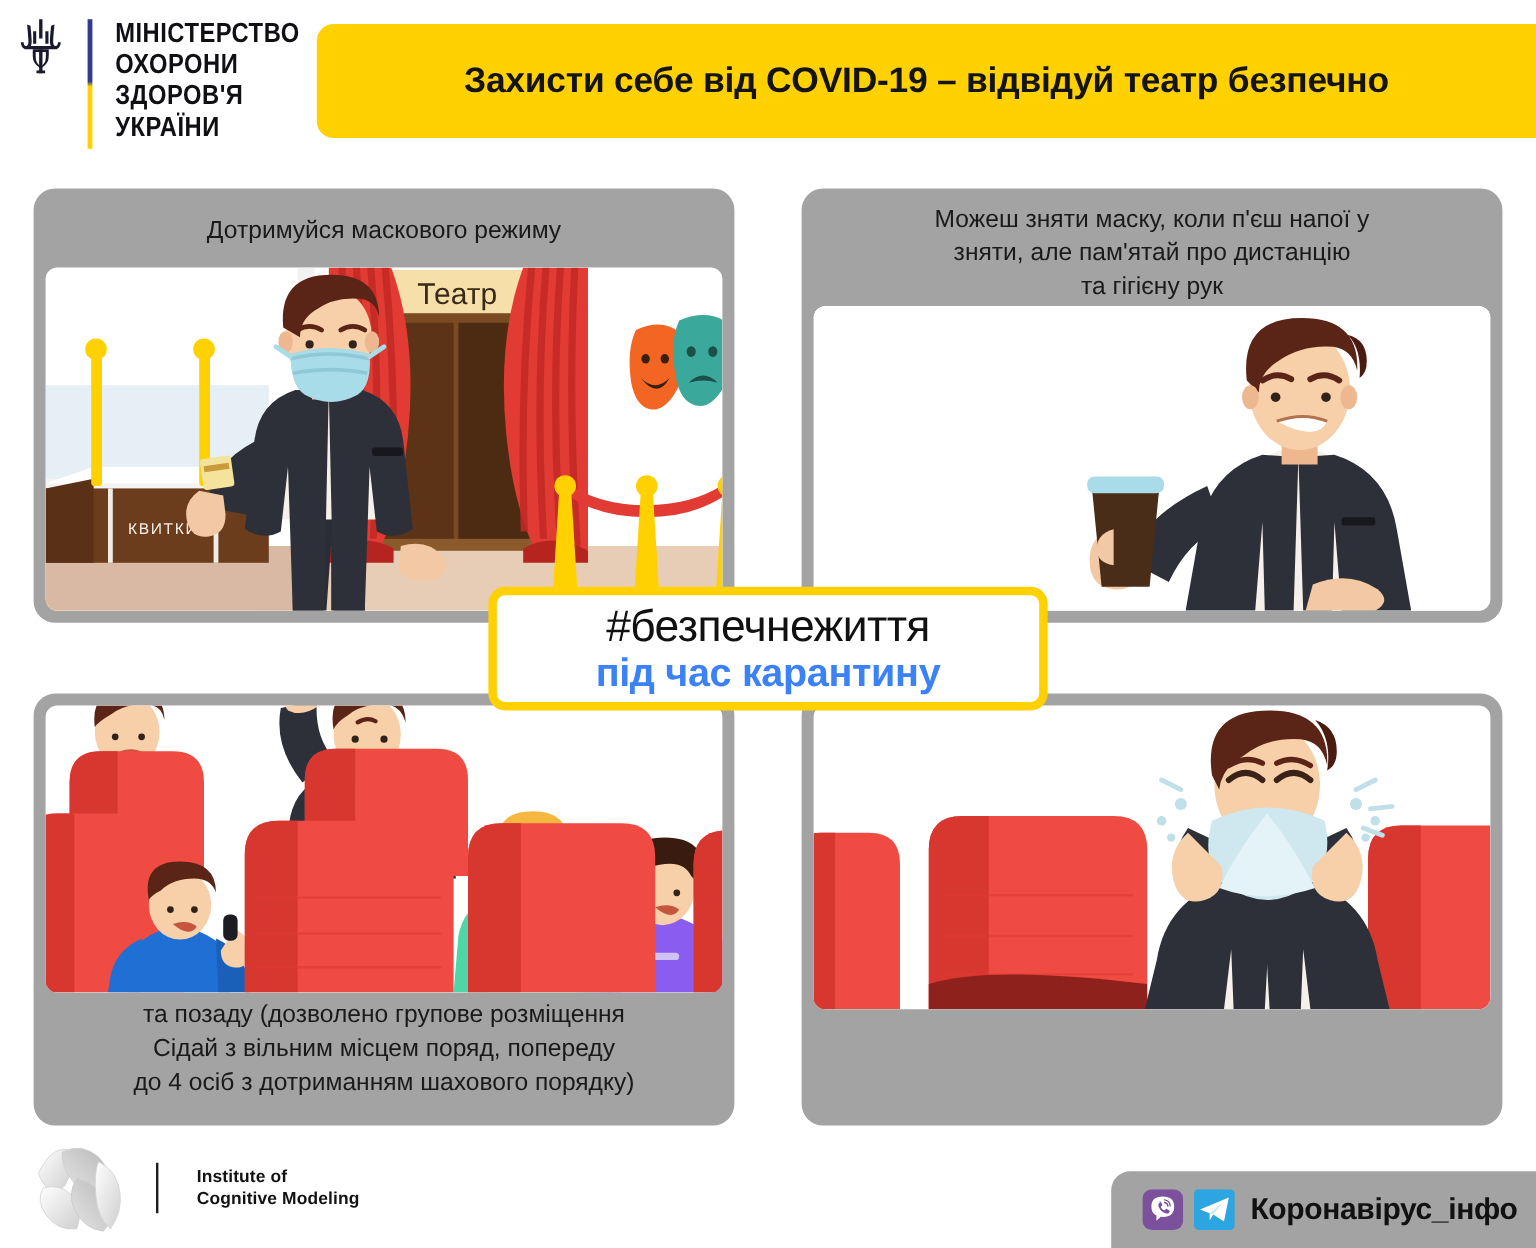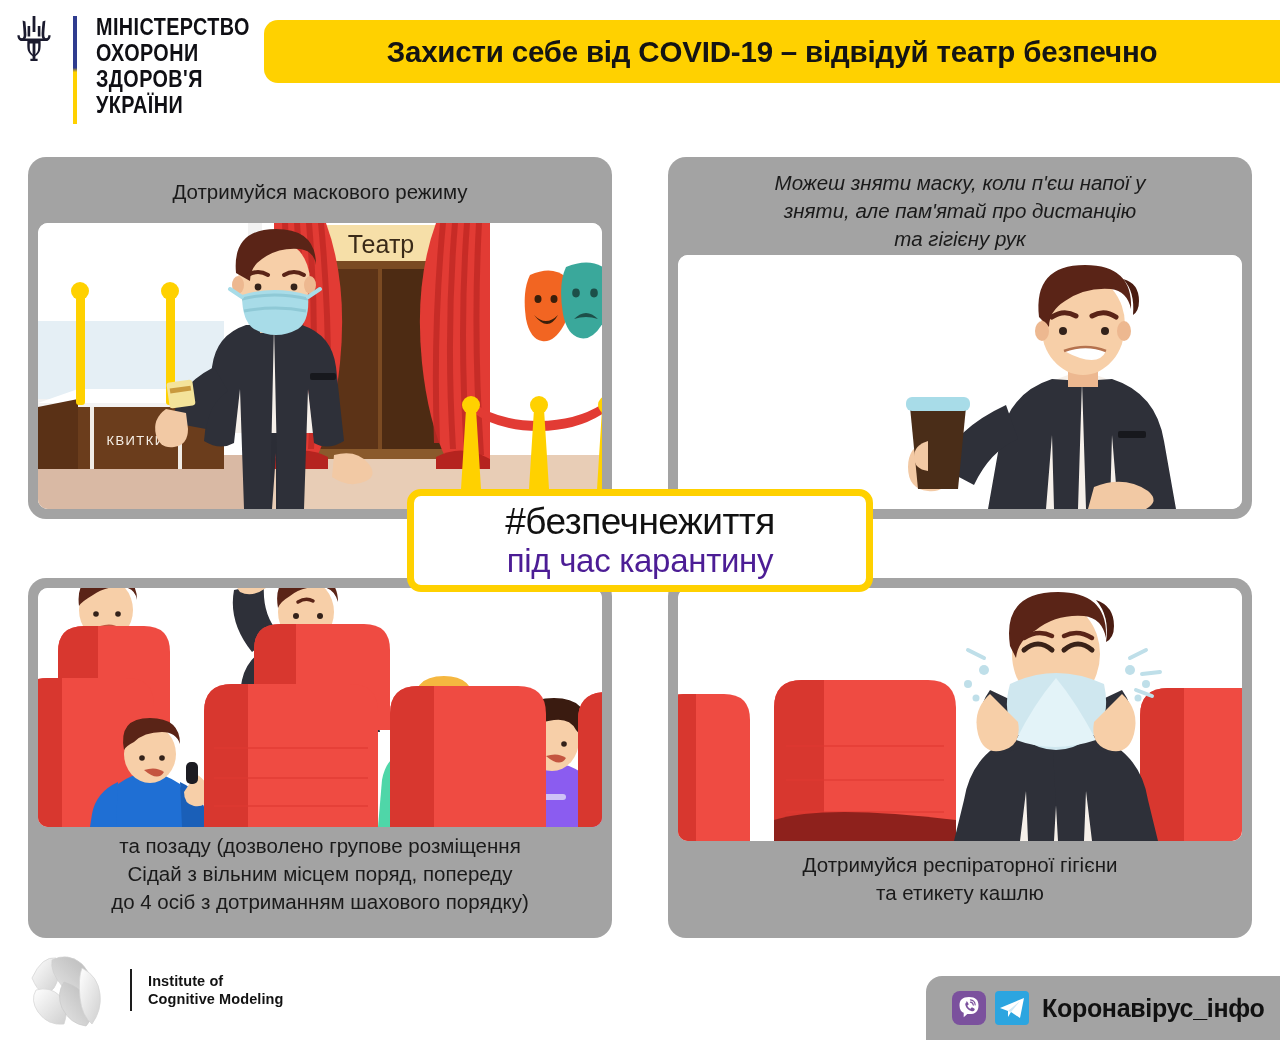--- a/index.html
+++ b/index.html
@@ -24,7 +24,7 @@
     transform: scaleX(.86); transform-origin: left center;
   }
   .title-bar {
-    position: absolute; left: 264px; top: 20px; width: 1016px; height: 63px;
+    position: absolute; left: 264px; top: 20px; width: 1016px; height: 95px;
     background: #ffd100; border-radius: 14px 0 0 14px;
     display: flex; align-items: center; justify-content: center;
   }

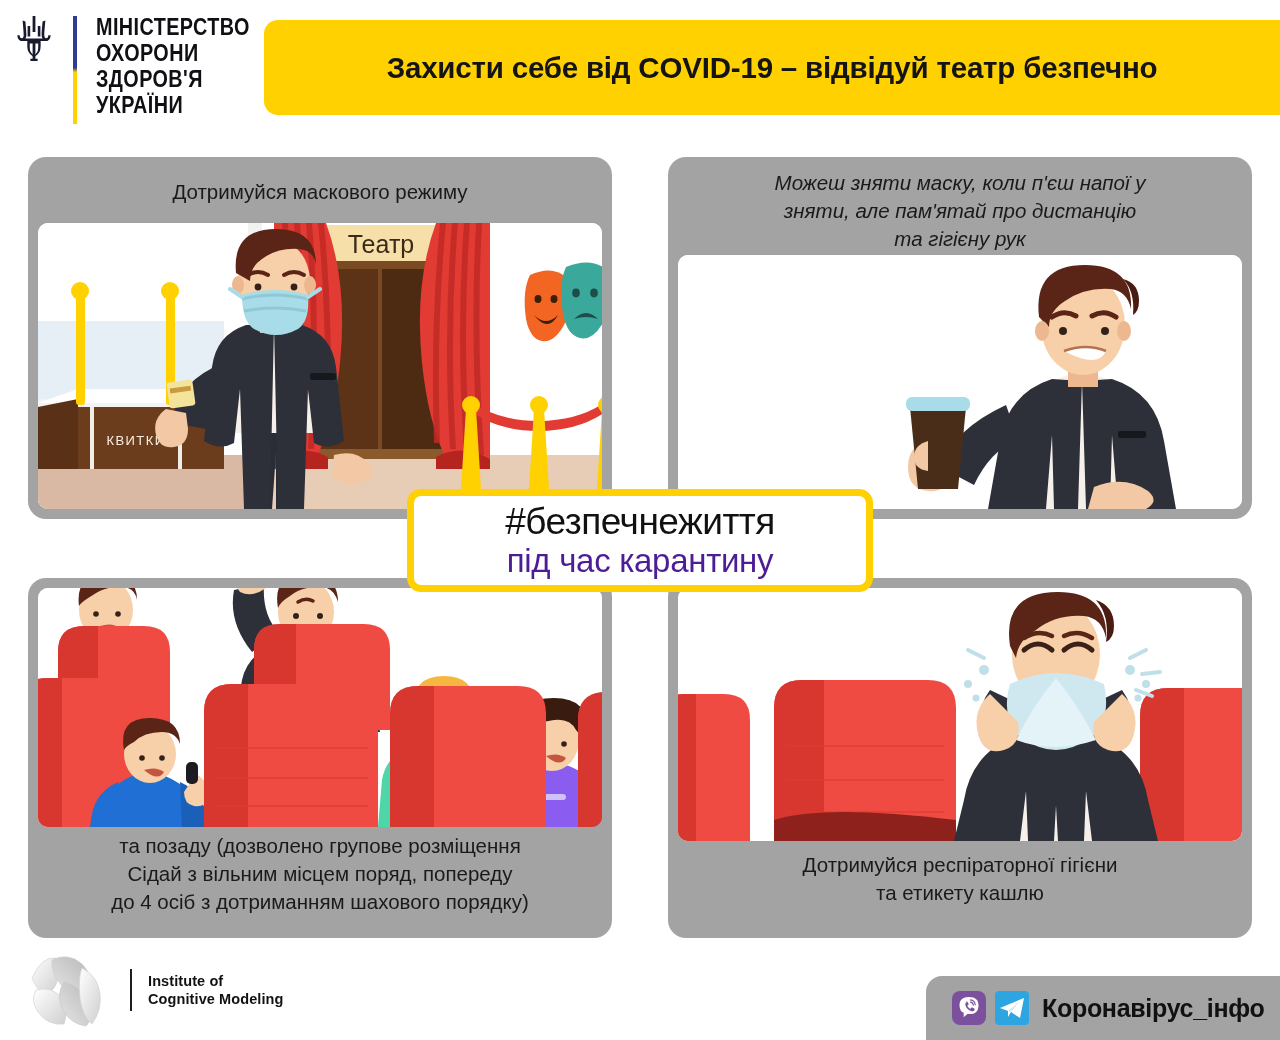--- a/index.html
+++ b/index.html
@@ -49,7 +49,7 @@
   #panel-tl .capwrap { position:absolute; left:0; top:21px; width:100%; }
   #panel-tl .art { top: 66px; height: 286px; }
 
-  #panel-tr { left: 668px; top: 157px; width: 584px; height: 362px; font-style: italic; }
+  #panel-tr { left: 668px; top: 157px; width: 584px; height: 362px; }
   #panel-tr .capwrap { position:absolute; left:0; top:12px; width:100%; }
   #panel-tr .art { top: 98px; height: 254px; }
 

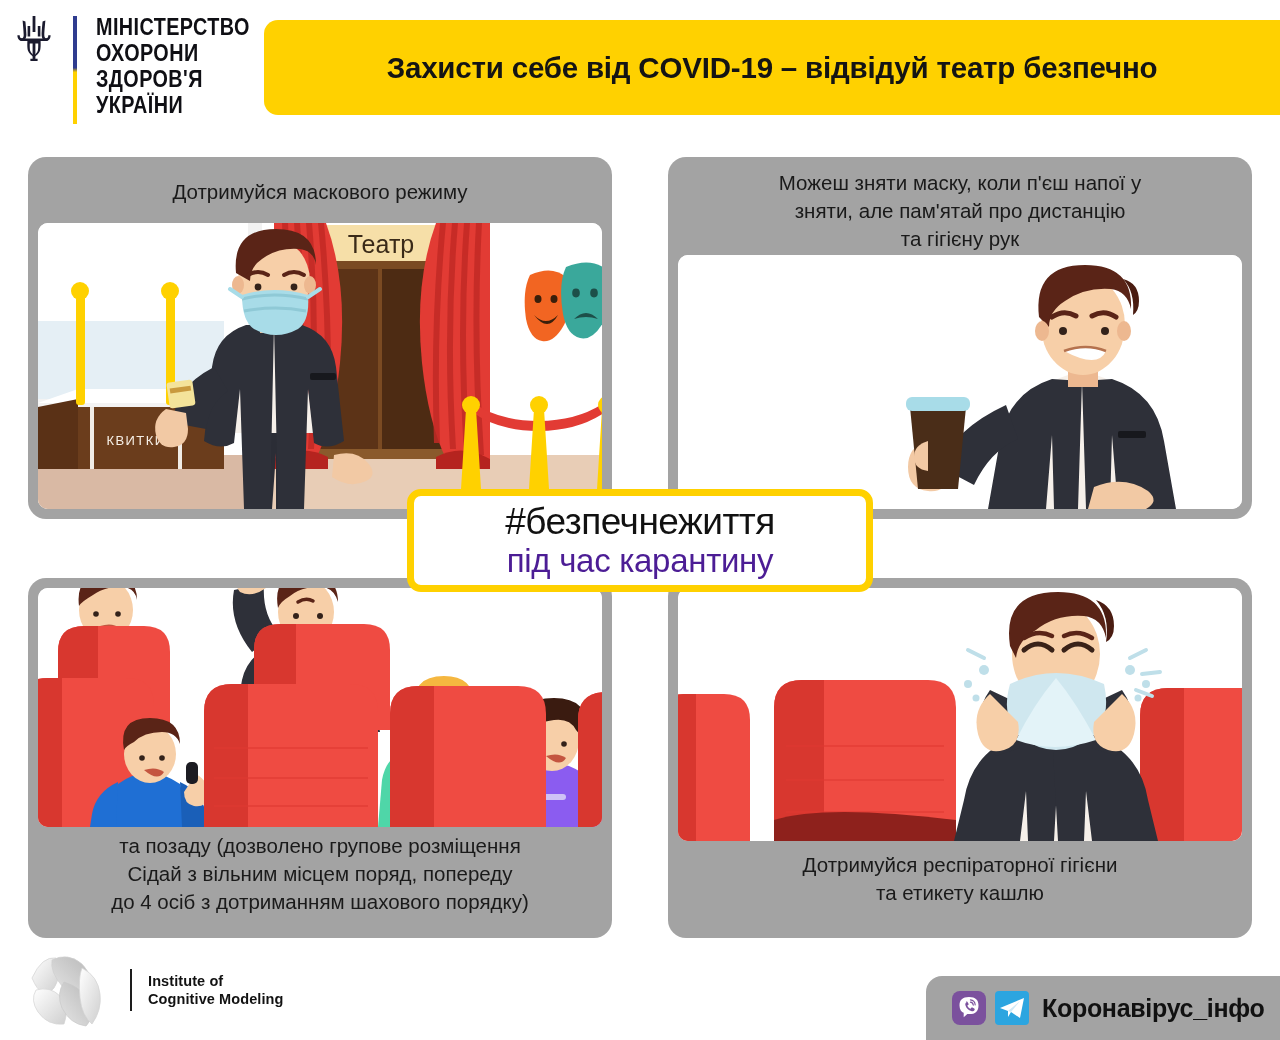--- a/index.html
+++ b/index.html
@@ -69,7 +69,7 @@
     z-index: 40;
   }
   .hashtag .l1 { font-size: 37px; font-weight: 400; color: #111; letter-spacing: -.5px; line-height: 40px; }
-  .hashtag .l2 { font-size: 33px; font-weight: 400; color: #4c1d95; letter-spacing: -.3px; line-height: 38px; }
+  .hashtag .l2 { font-size: 33px; font-weight: 700; color: #3b82f6; letter-spacing: -.3px; line-height: 38px; }
 
   
   .footer-logo { position: absolute; left: 28px; top: 952px; display: flex; align-items: center; gap: 16px; }

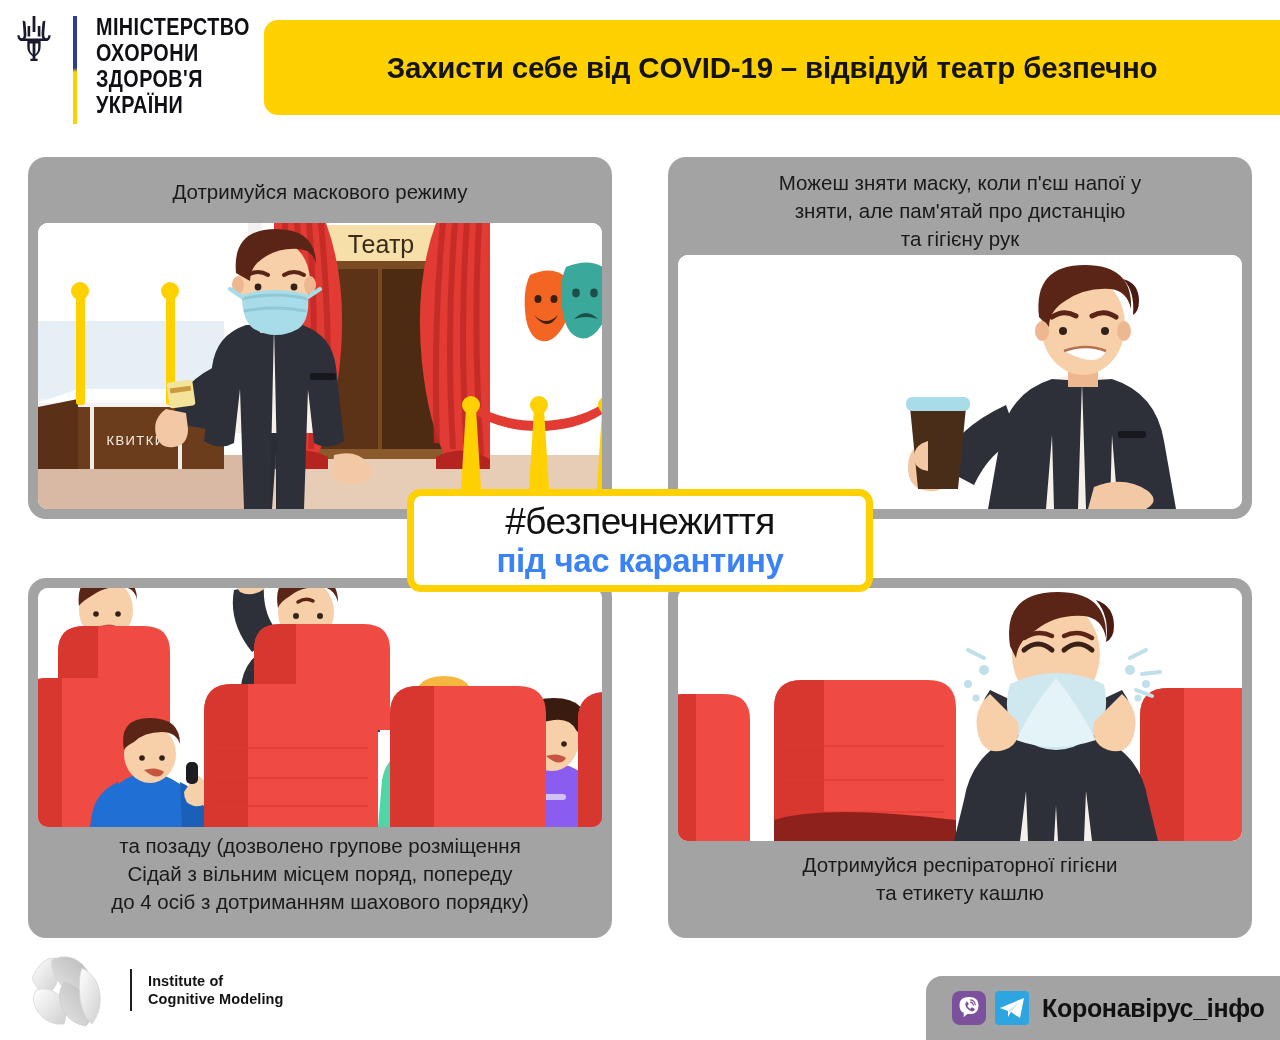--- a/index.html
+++ b/index.html
@@ -457,10 +457,6 @@
           </g>
         </g>
       </svg>
-    </div>
-    <div class="capwrap">
-      <div class="cap">Дотримуйся респіраторної гігієни</div>
-      <div class="cap">та етикету кашлю</div>
     </div>
   </div>
 

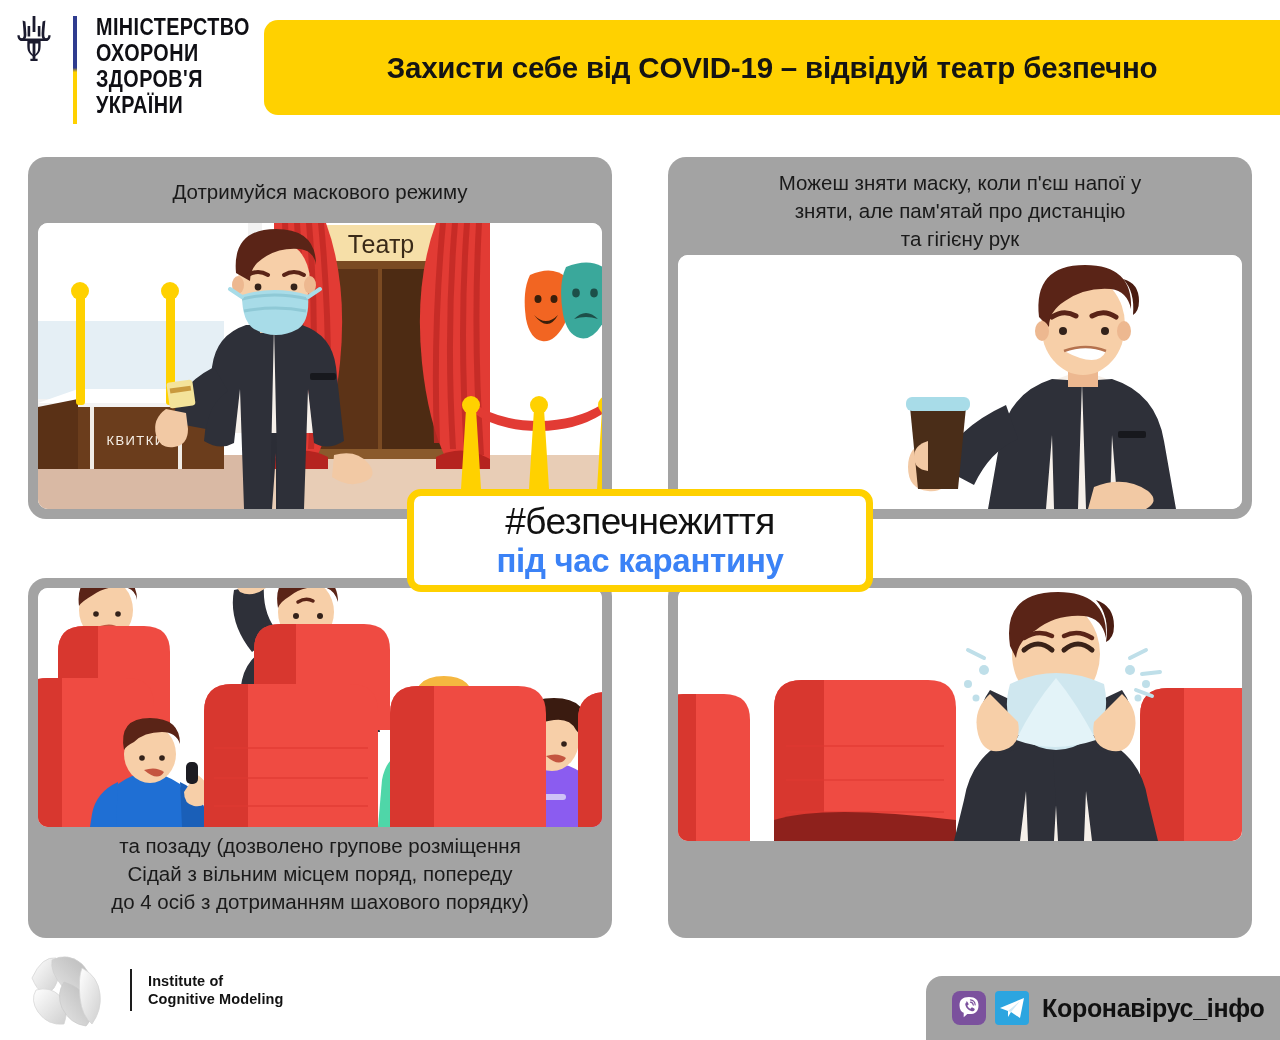--- a/index.html
+++ b/index.html
@@ -75,7 +75,7 @@
   .footer-logo { position: absolute; left: 28px; top: 952px; display: flex; align-items: center; gap: 16px; }
   .icm-mark { width: 86px; height: 76px; }
   .icm-div { width: 2px; height: 42px; background: #1d1d1d; }
-  .icm-text { display: flex; flex-direction: column; }
+  .icm-text { display: flex; flex-direction: column; margin-left: 16px; }
   .icm-text span { font-size: 14.5px; font-weight: 700; color: #121212; line-height: 18px; letter-spacing: .1px; }
 
   .corona-badge {

